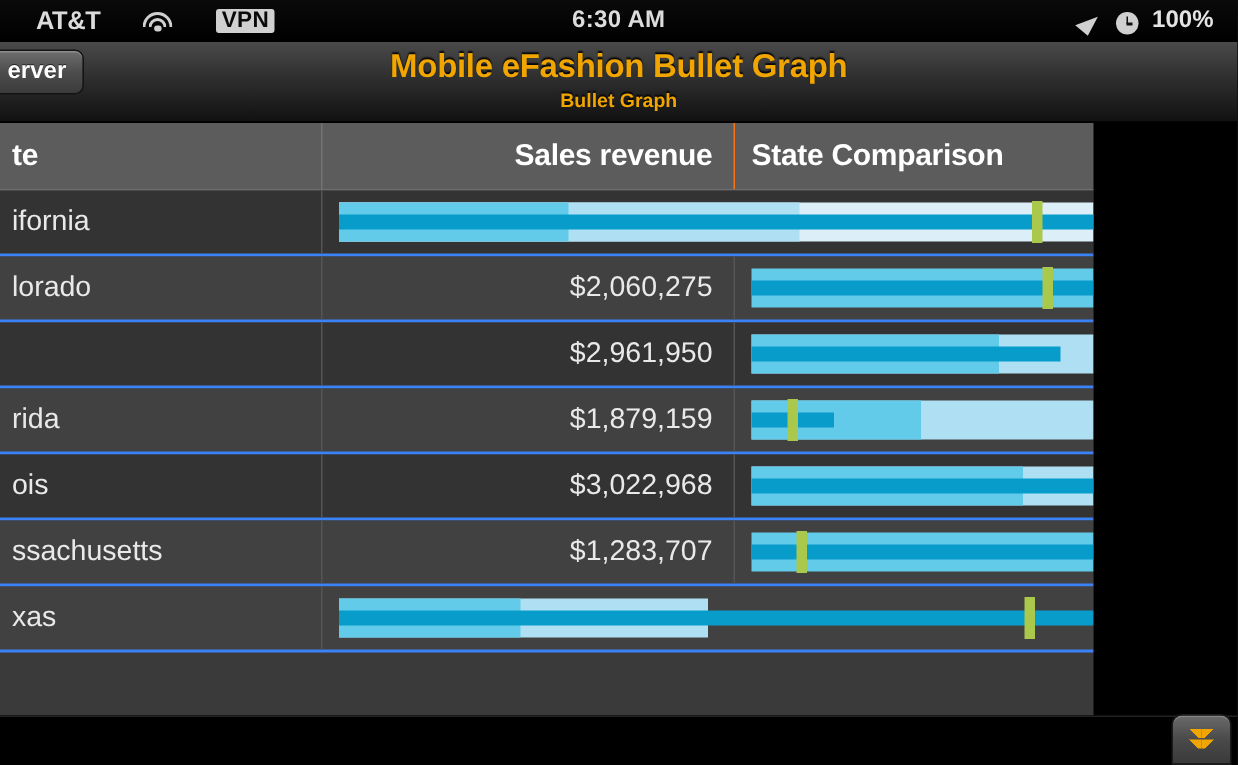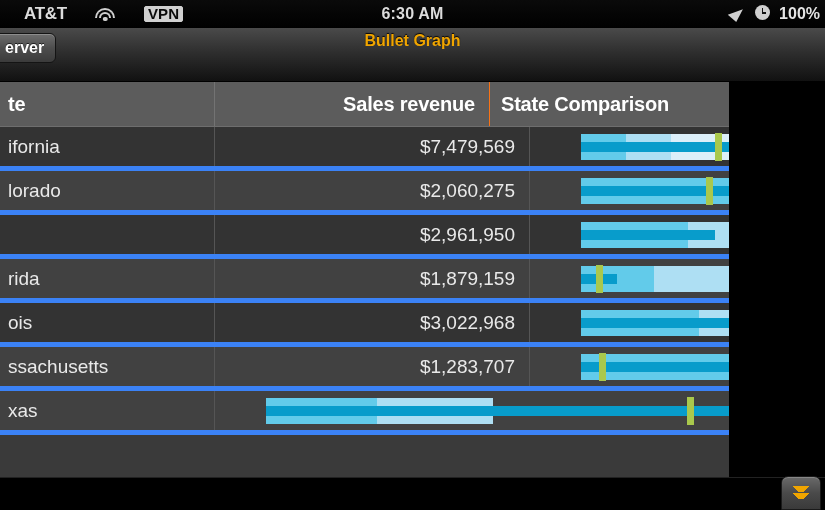--- a/index.html
+++ b/index.html
@@ -29,7 +29,7 @@
     position:absolute; left:0; right:0; text-align:center;
     font-size:16px; font-weight:bold; color:#dcdcdc; letter-spacing:0.2px;
   }
-  .sb-right{ position:absolute; right:5px; display:flex; align-items:flex-start; gap:9px; }
+  .sb-right{ position:absolute; right:16px; display:flex; align-items:flex-end; gap:9px; }
   .loc-arrow{ width:16px; height:16px; position:relative; }
   .loc-arrow:before{
     content:""; position:absolute; left:1px; top:1px;

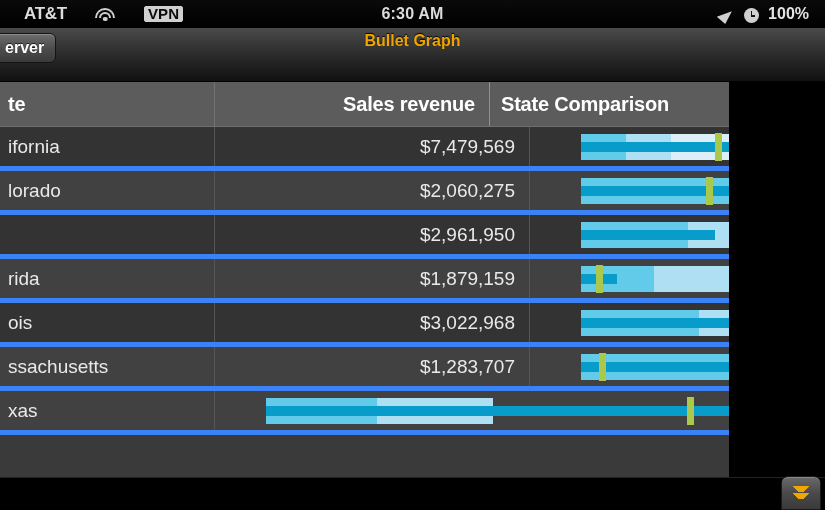--- a/index.html
+++ b/index.html
@@ -146,6 +146,7 @@
 <div class="navbar">
   <div class="srv-btn">erver</div>
   <div class="title-wrap">
+    <div class="nav-title">Mobile eFashion Bullet Graph</div>
     <div class="nav-sub">Bullet Graph</div>
   </div>
 </div>

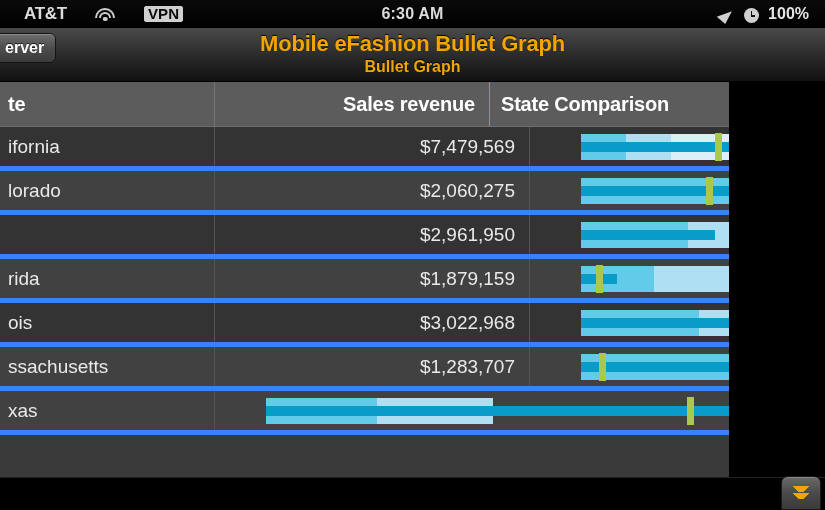--- a/index.html
+++ b/index.html
@@ -62,7 +62,7 @@
   }
   .nav-title{ font-size:22px; font-weight:bold; line-height:26px;
     text-shadow:0 -1px 1px rgba(0,0,0,.9); letter-spacing:-.2px; }
-  .nav-sub{ font-size:16px; font-weight:bold; line-height:20px;
+  .nav-sub{ font-size:13px; font-weight:bold; line-height:20px;
     text-shadow:0 -1px 1px rgba(0,0,0,.9); }
 
   

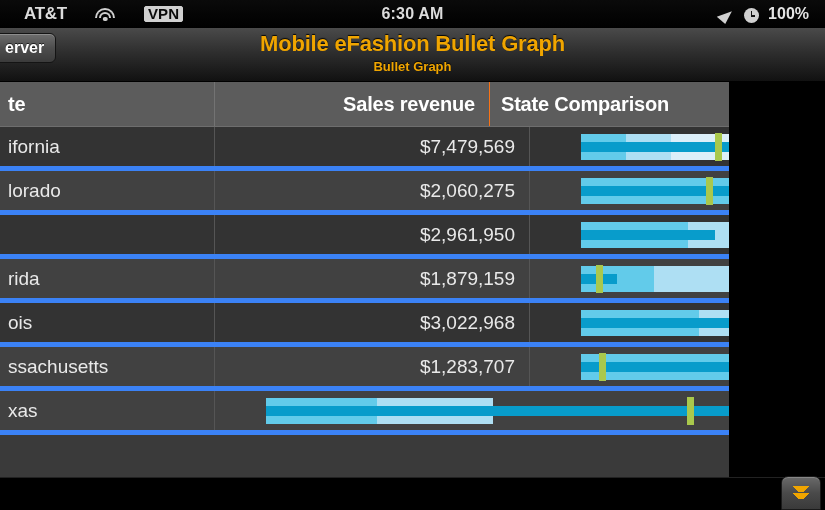--- a/index.html
+++ b/index.html
@@ -79,7 +79,7 @@
   .col-rev{ width:275px; flex:0 0 275px; padding-right:14px; justify-content:flex-end; border-right:1px solid #f97316; }
   .col-cmp{ flex:1 1 auto; padding-left:11px; }
 
-  .trow{ display:flex; height:44px; border-bottom:5px solid #3b82f6;gap:40px; }
+  .trow{ display:flex; height:44px; border-bottom:2px solid #3b82f6; }
   .trow.odd { background:#333333; }
   .trow.even{ background:#414141; }
   .td{ display:flex; align-items:center; font-size:19px; color:#e9e9e9; }

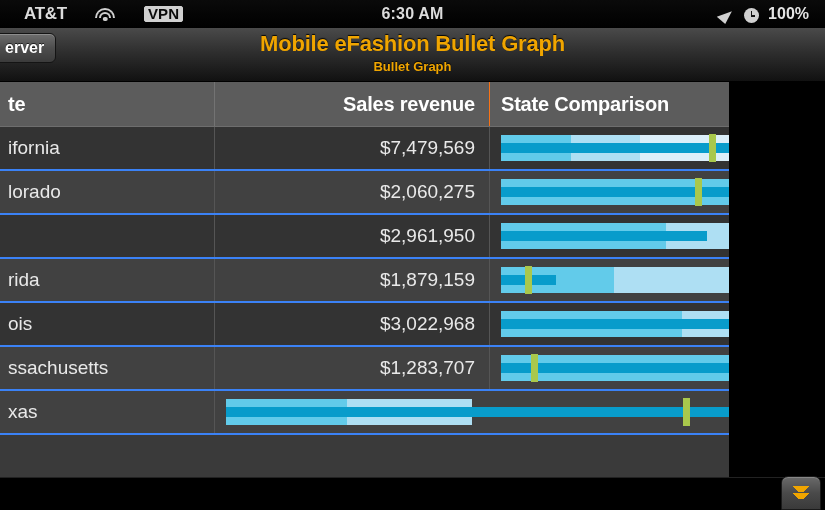--- a/index.html
+++ b/index.html
@@ -160,7 +160,6 @@
   <div id="tbody">
       <div class="trow odd">
         <div class="td col-state">ifornia</div>
-        <div class="td col-rev">$7,479,569</div>
         <div class="td col-cmp">
           <div class="bullet">
             <div class="band b3" style="left: 0px; width: 100%;"></div>

